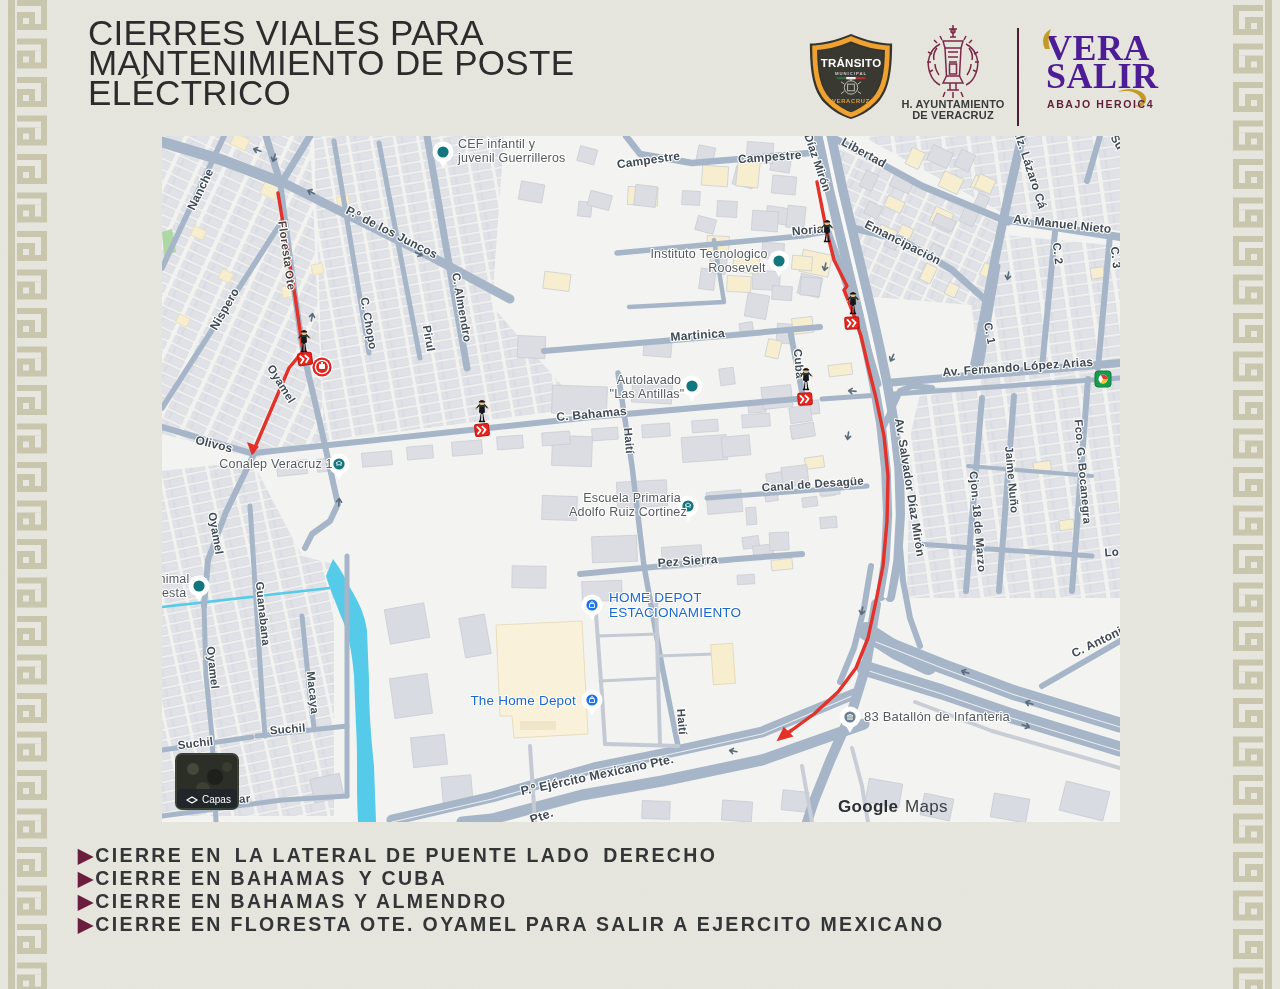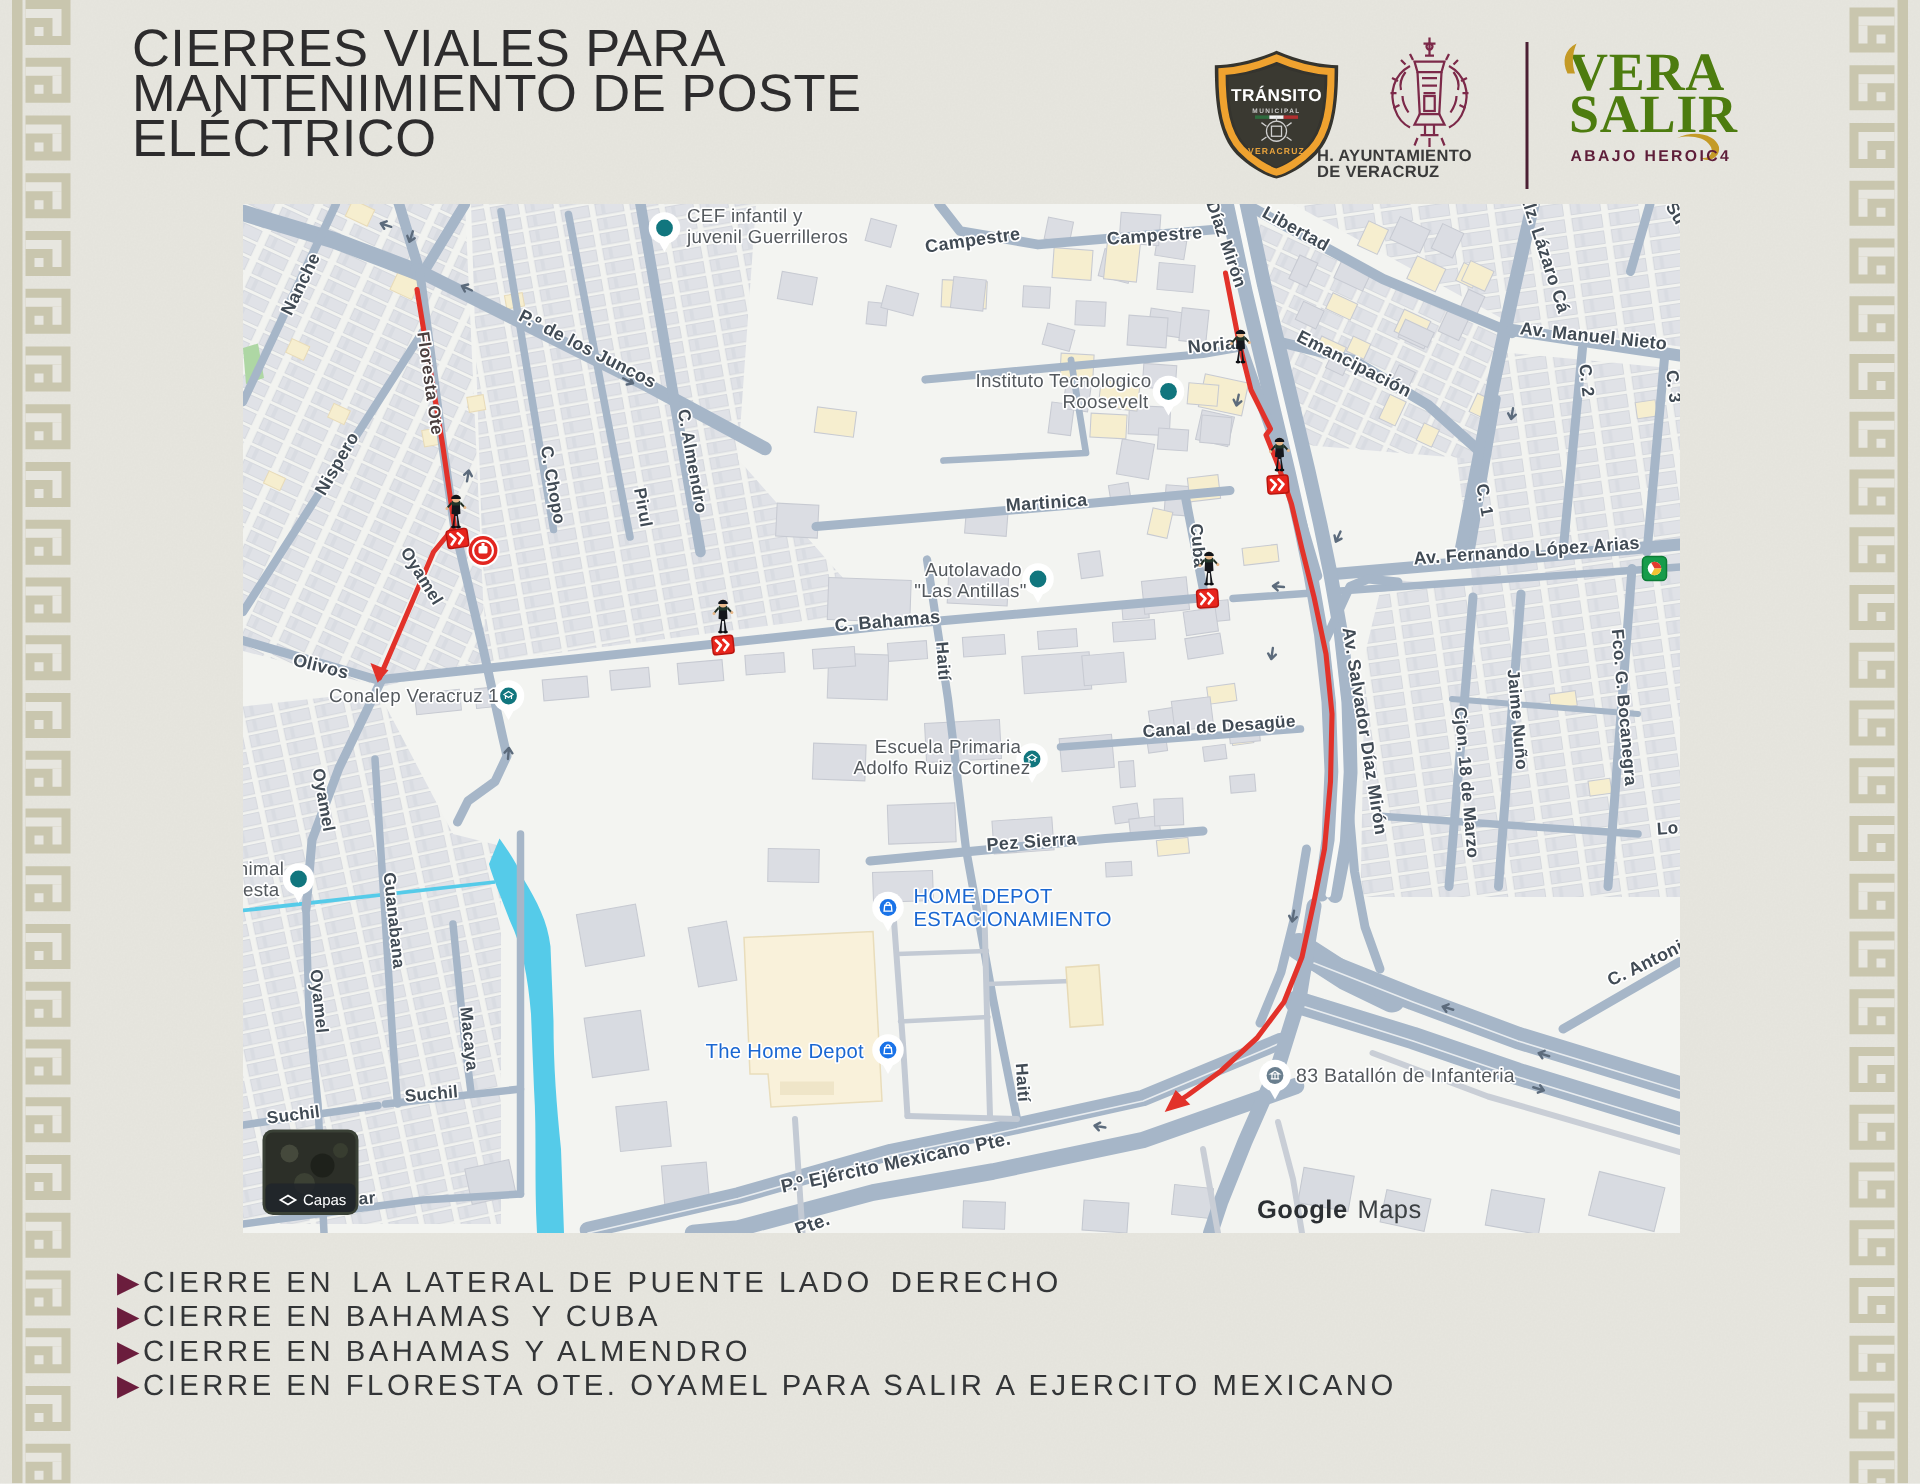--- a/index.html
+++ b/index.html
@@ -367,7 +367,7 @@
 
 <div style="position:absolute;left:878px;top:99px;width:150px;text-align:left;font-weight:700;font-size:11px;color:#3a3a3a;letter-spacing:0.2px;line-height:11px">H. AYUNTAMIENTO<br>DE VERACRUZ</div>
 
-<div style="position:absolute;left:1046px;top:34px;width:180px;font-family:'Liberation Serif',serif;font-weight:700;color:#4d7c0f">
+<div style="position:absolute;left:1046px;top:34px;width:180px;font-family:'Liberation Serif',serif;font-weight:700;color:#4c1d95">
   <div style="font-size:36px;line-height:28px;letter-spacing:0.5px">VERA</div>
   <div style="font-size:36px;line-height:29px;letter-spacing:0.5px">SALIR</div>
 </div>

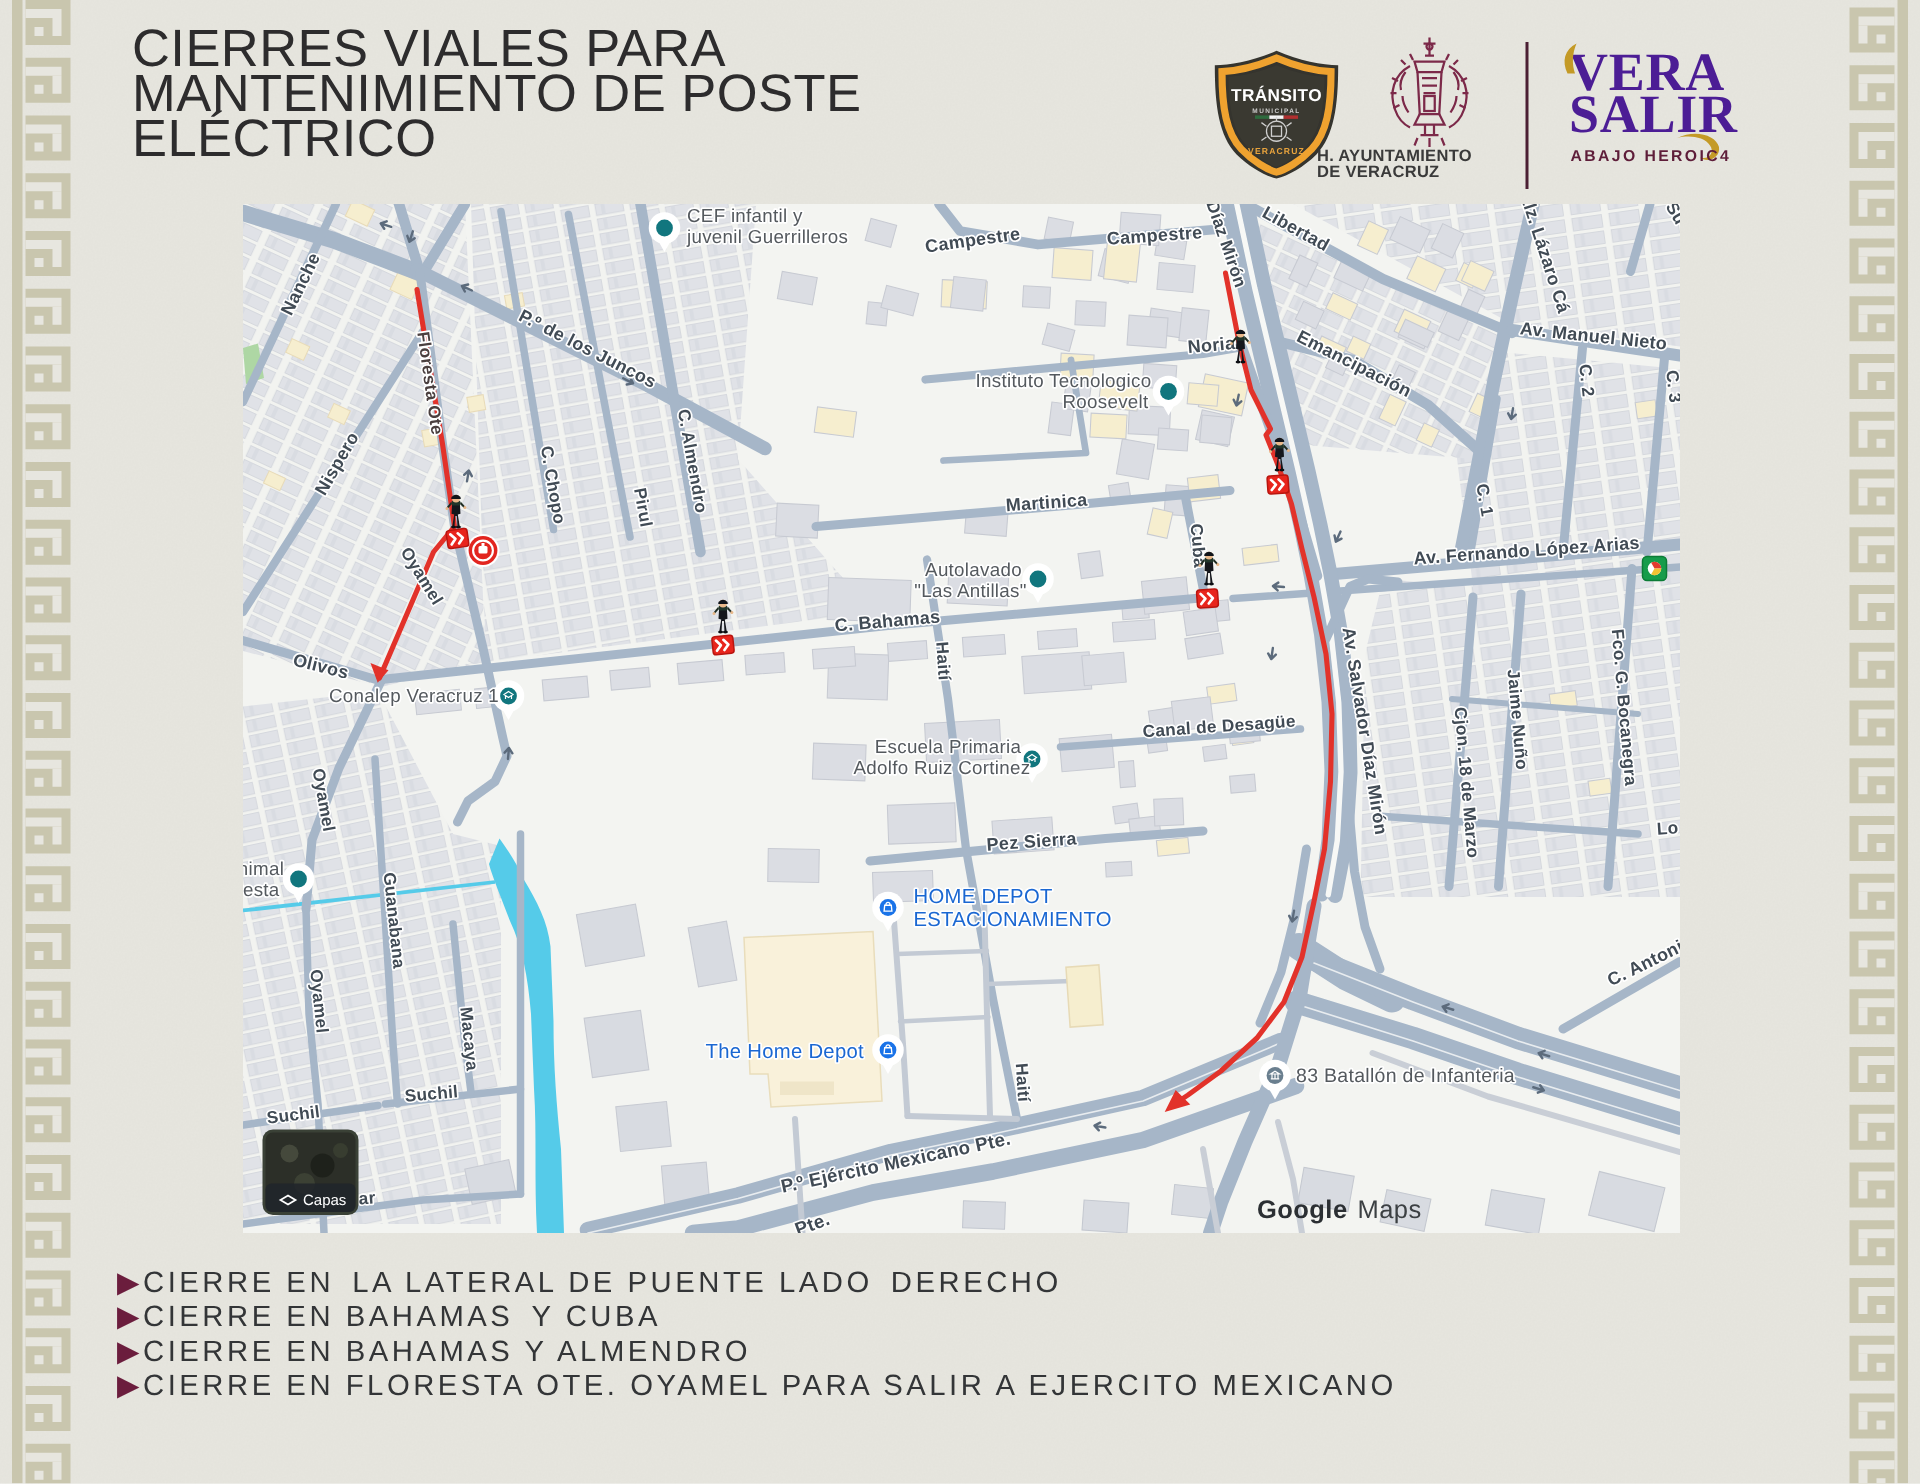--- a/index.html
+++ b/index.html
@@ -365,7 +365,7 @@
 
 <div style="position:absolute;left:1017px;top:28px;width:2px;height:98px;background:#4b1f33"></div>
 
-<div style="position:absolute;left:878px;top:99px;width:150px;text-align:left;font-weight:700;font-size:11px;color:#3a3a3a;letter-spacing:0.2px;line-height:11px">H. AYUNTAMIENTO<br>DE VERACRUZ</div>
+<div style="position:absolute;left:878px;top:99px;width:150px;text-align:center;font-weight:700;font-size:11px;color:#3a3a3a;letter-spacing:0.2px;line-height:11px">H. AYUNTAMIENTO<br>DE VERACRUZ</div>
 
 <div style="position:absolute;left:1046px;top:34px;width:180px;font-family:'Liberation Serif',serif;font-weight:700;color:#4c1d95">
   <div style="font-size:36px;line-height:28px;letter-spacing:0.5px">VERA</div>

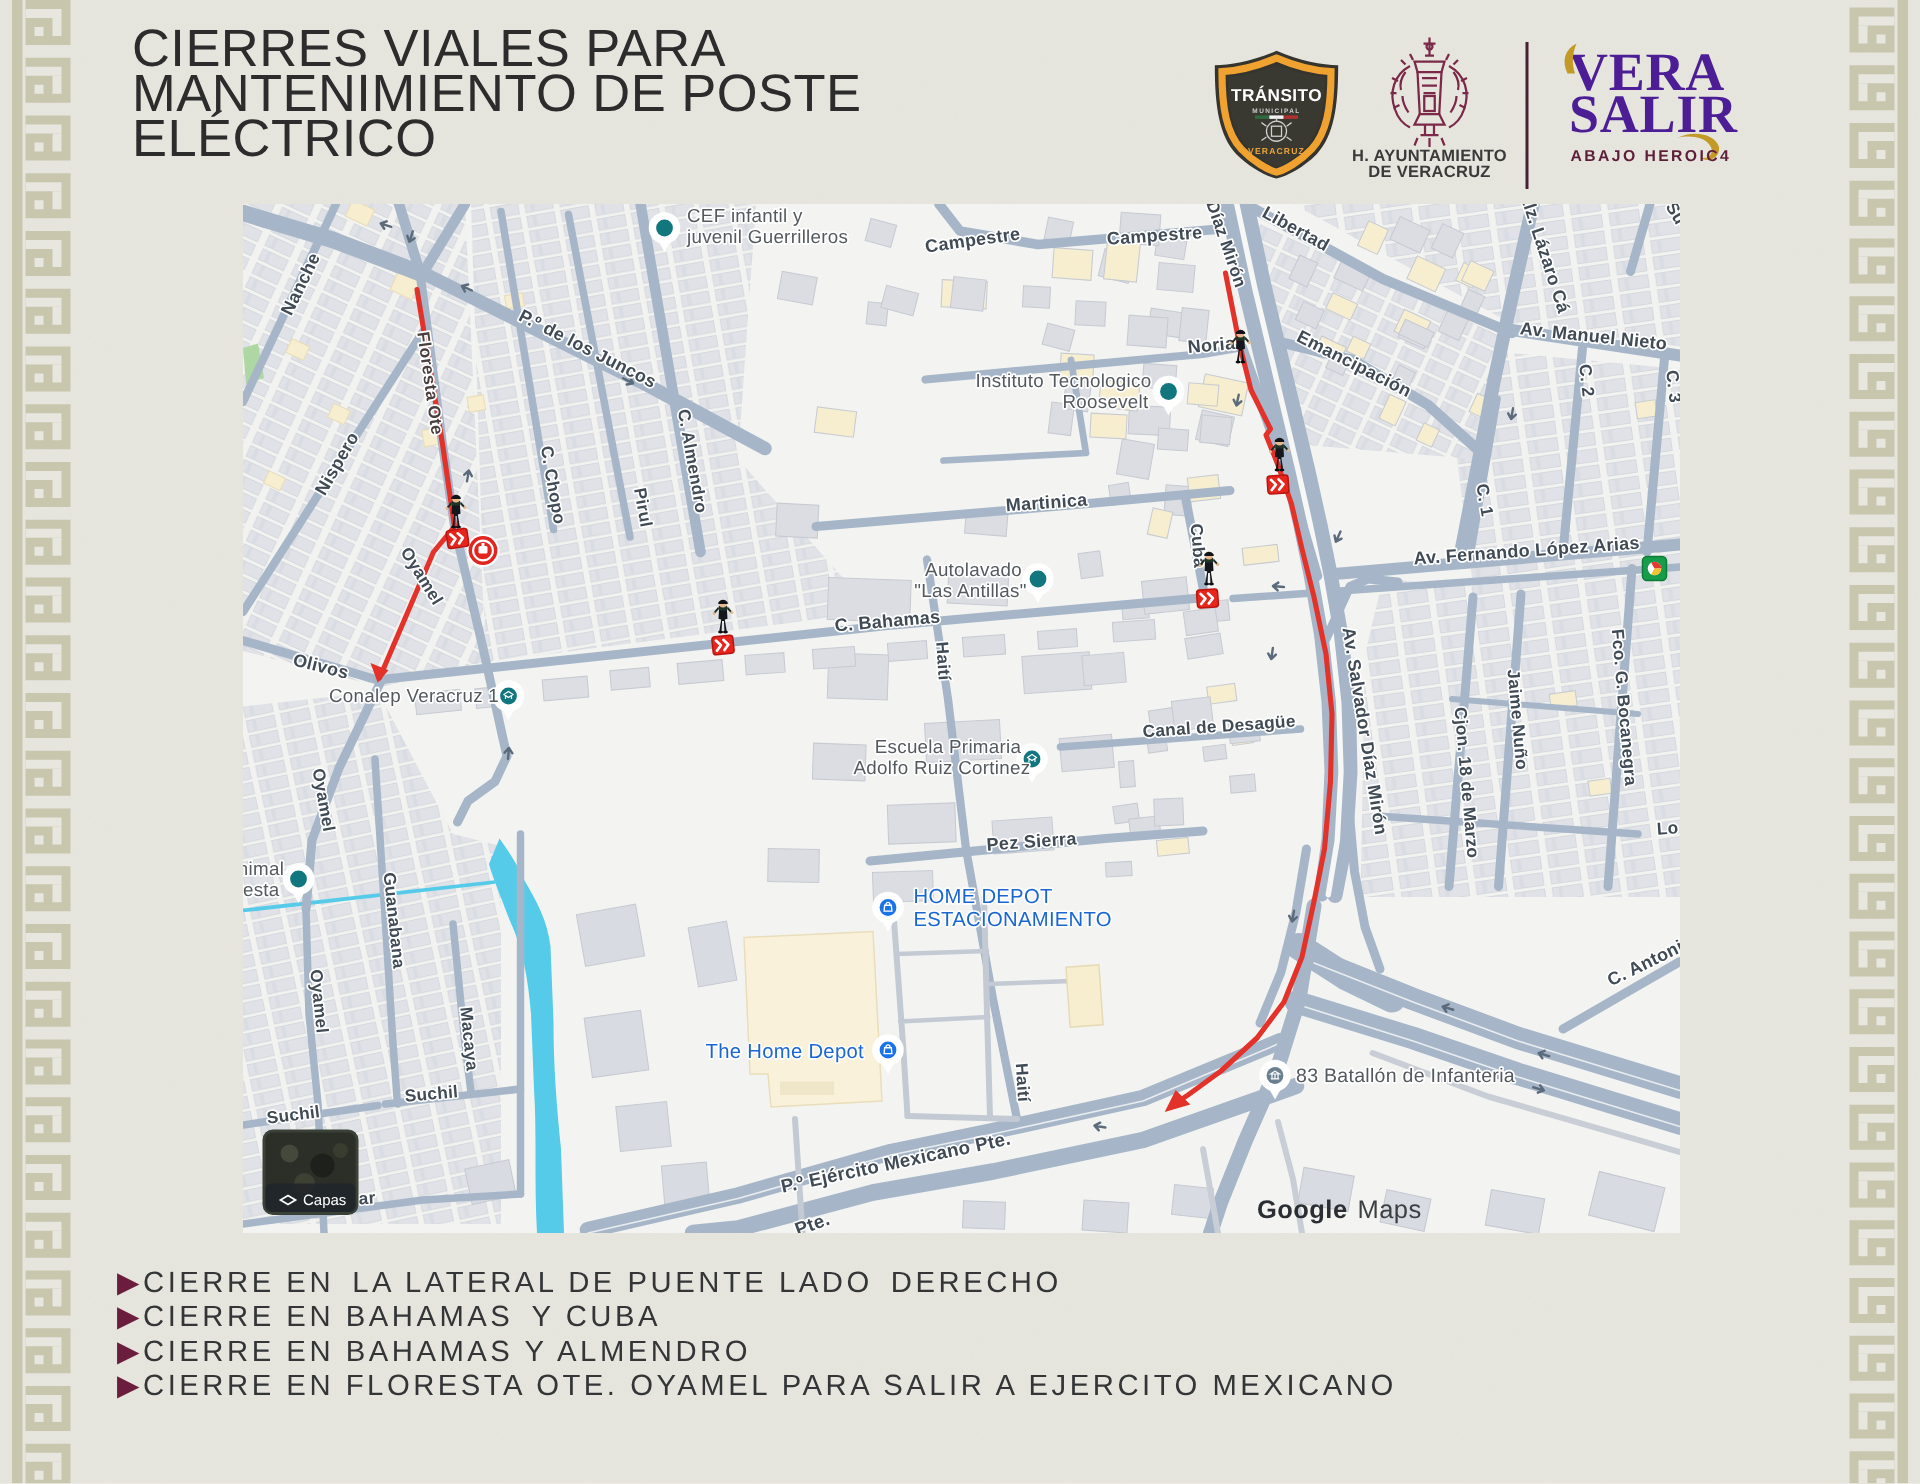--- a/index.html
+++ b/index.html
@@ -892,7 +892,7 @@
     <text x="676" y="676" font-size="17" font-weight="700" fill="#2b2f33" letter-spacing="0.3">Google</text>
     <text x="743" y="676" font-size="17" font-weight="400" fill="#3c4043" letter-spacing="0.3">Maps</text>
   </svg>
-<div style="position:absolute;left:78px;top:844px;font-weight:400;font-size:19.5px;line-height:23px;color:#333537;letter-spacing:2.35px">
+<div style="position:absolute;left:78px;top:844px;font-weight:700;font-size:19.5px;line-height:23px;color:#333537;letter-spacing:2.35px">
     <div><span style="color:#6b1d3d">▶</span>CIERRE EN LA LATERAL DE PUENTE LADO DERECHO</div>
     <div><span style="color:#6b1d3d">▶</span>CIERRE EN BAHAMAS Y CUBA</div>
     <div><span style="color:#6b1d3d">▶</span>CIERRE EN BAHAMAS Y ALMENDRO</div>

